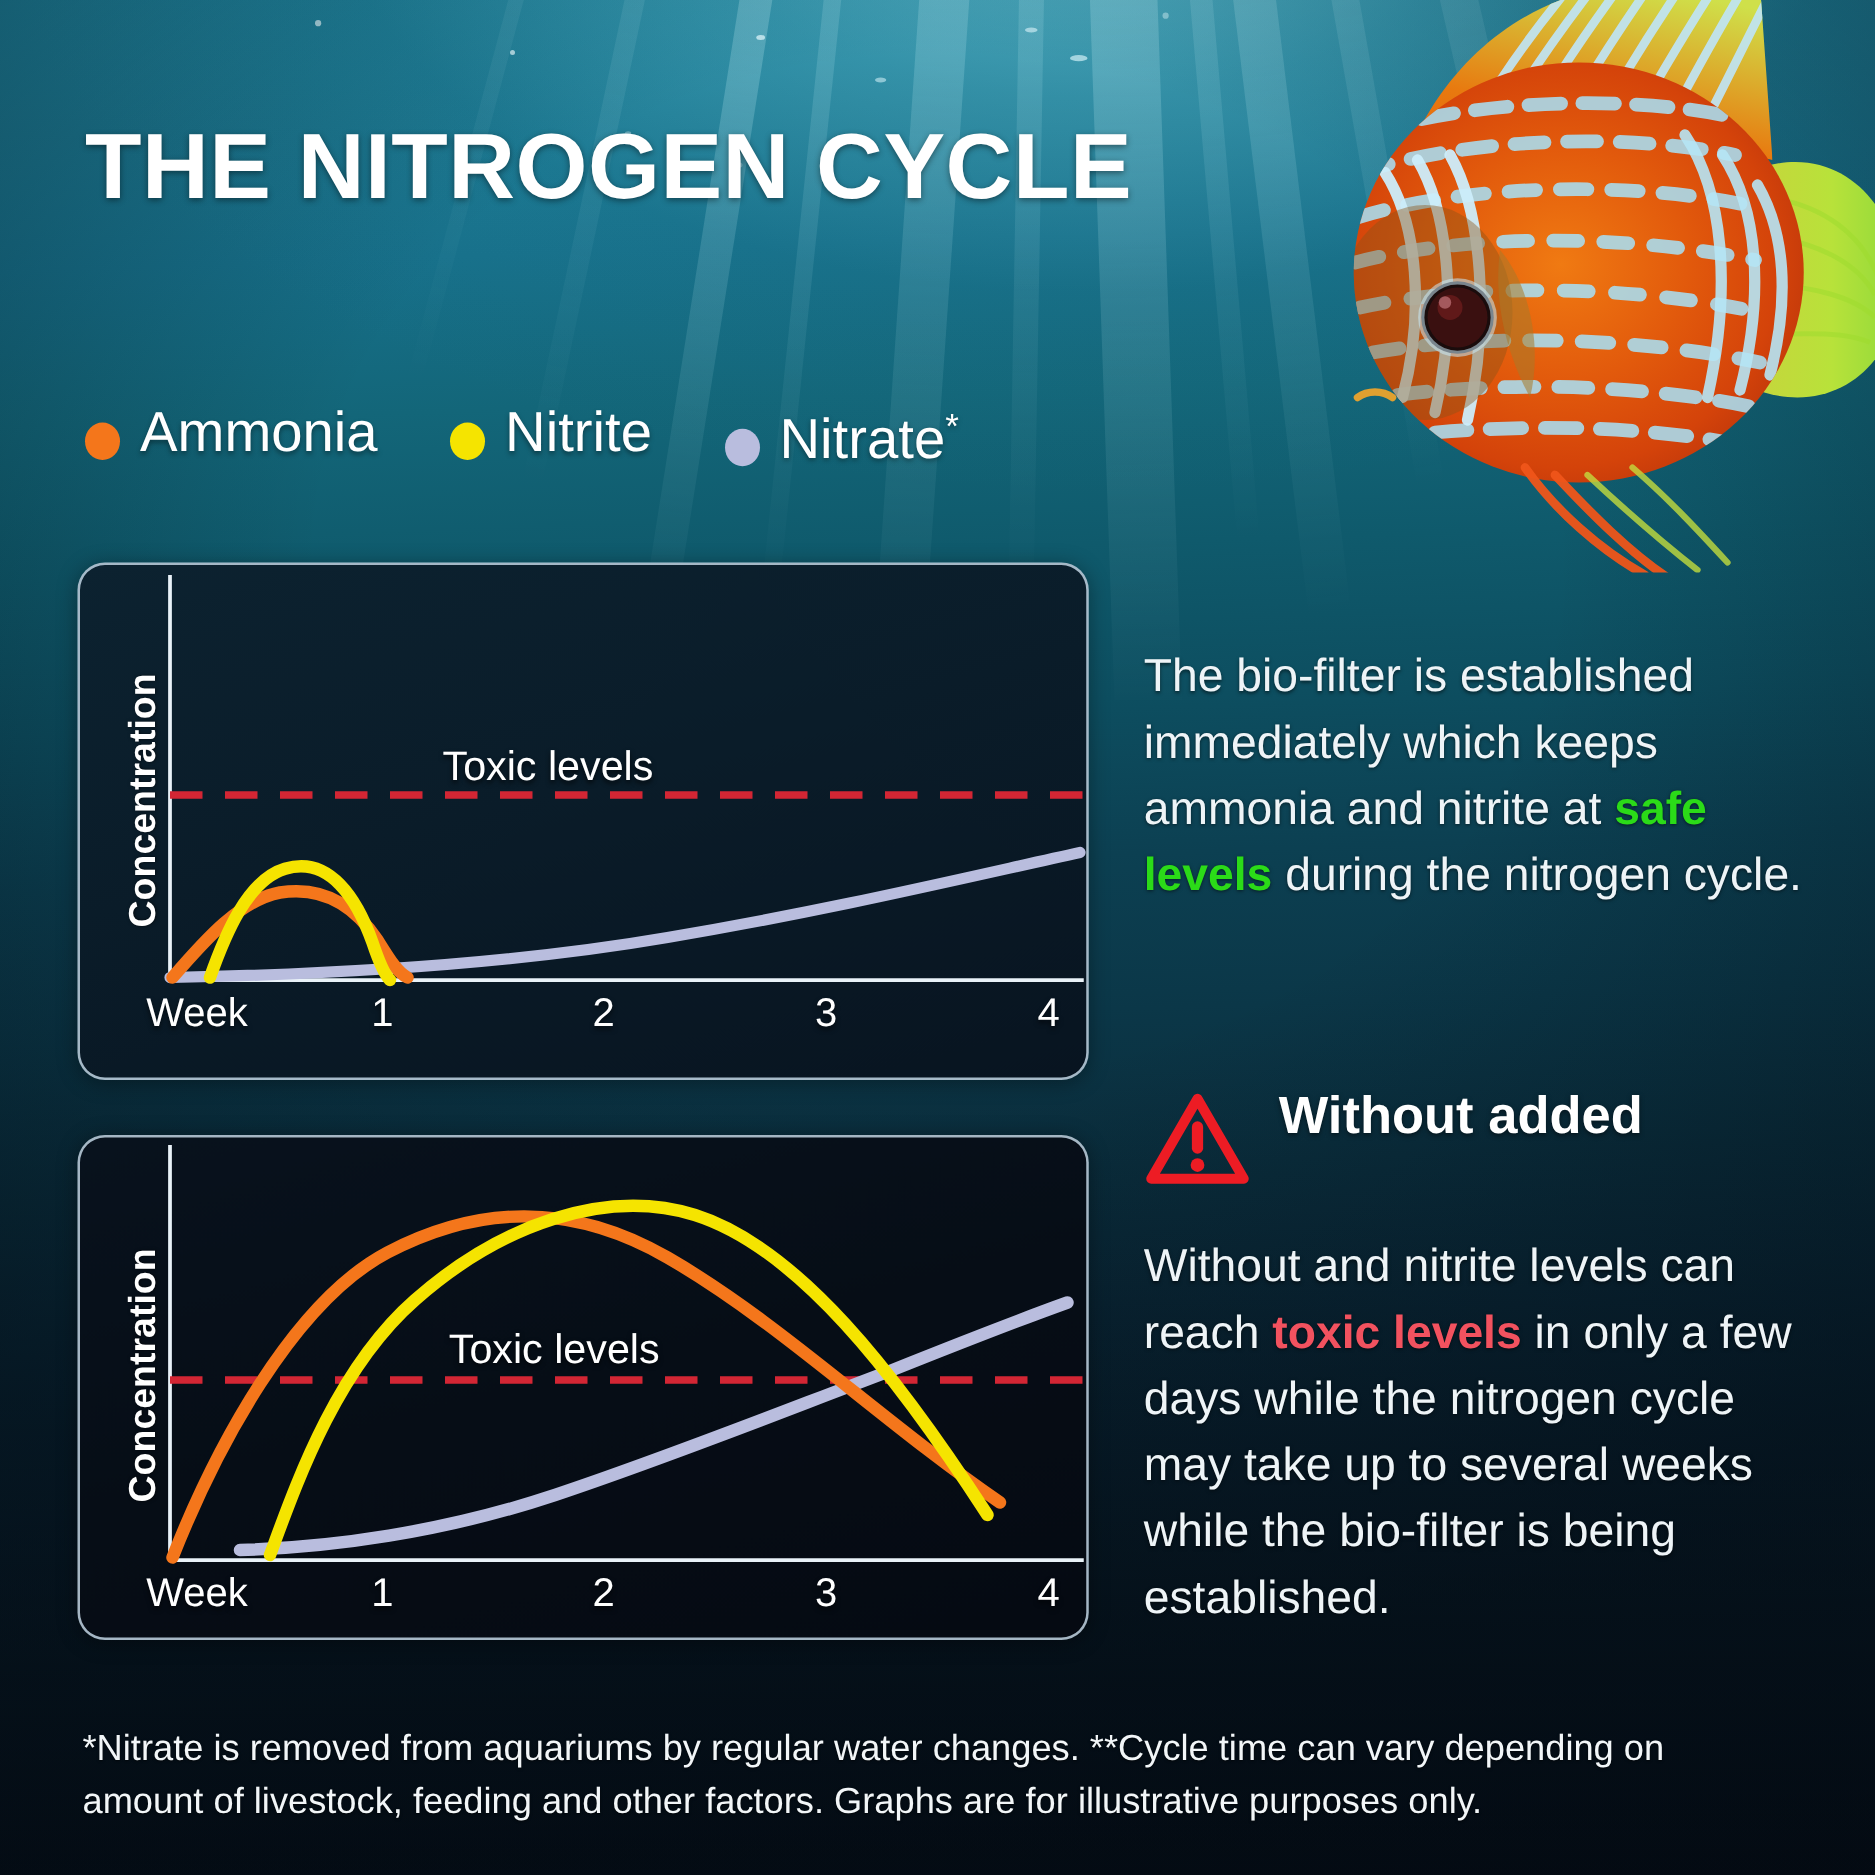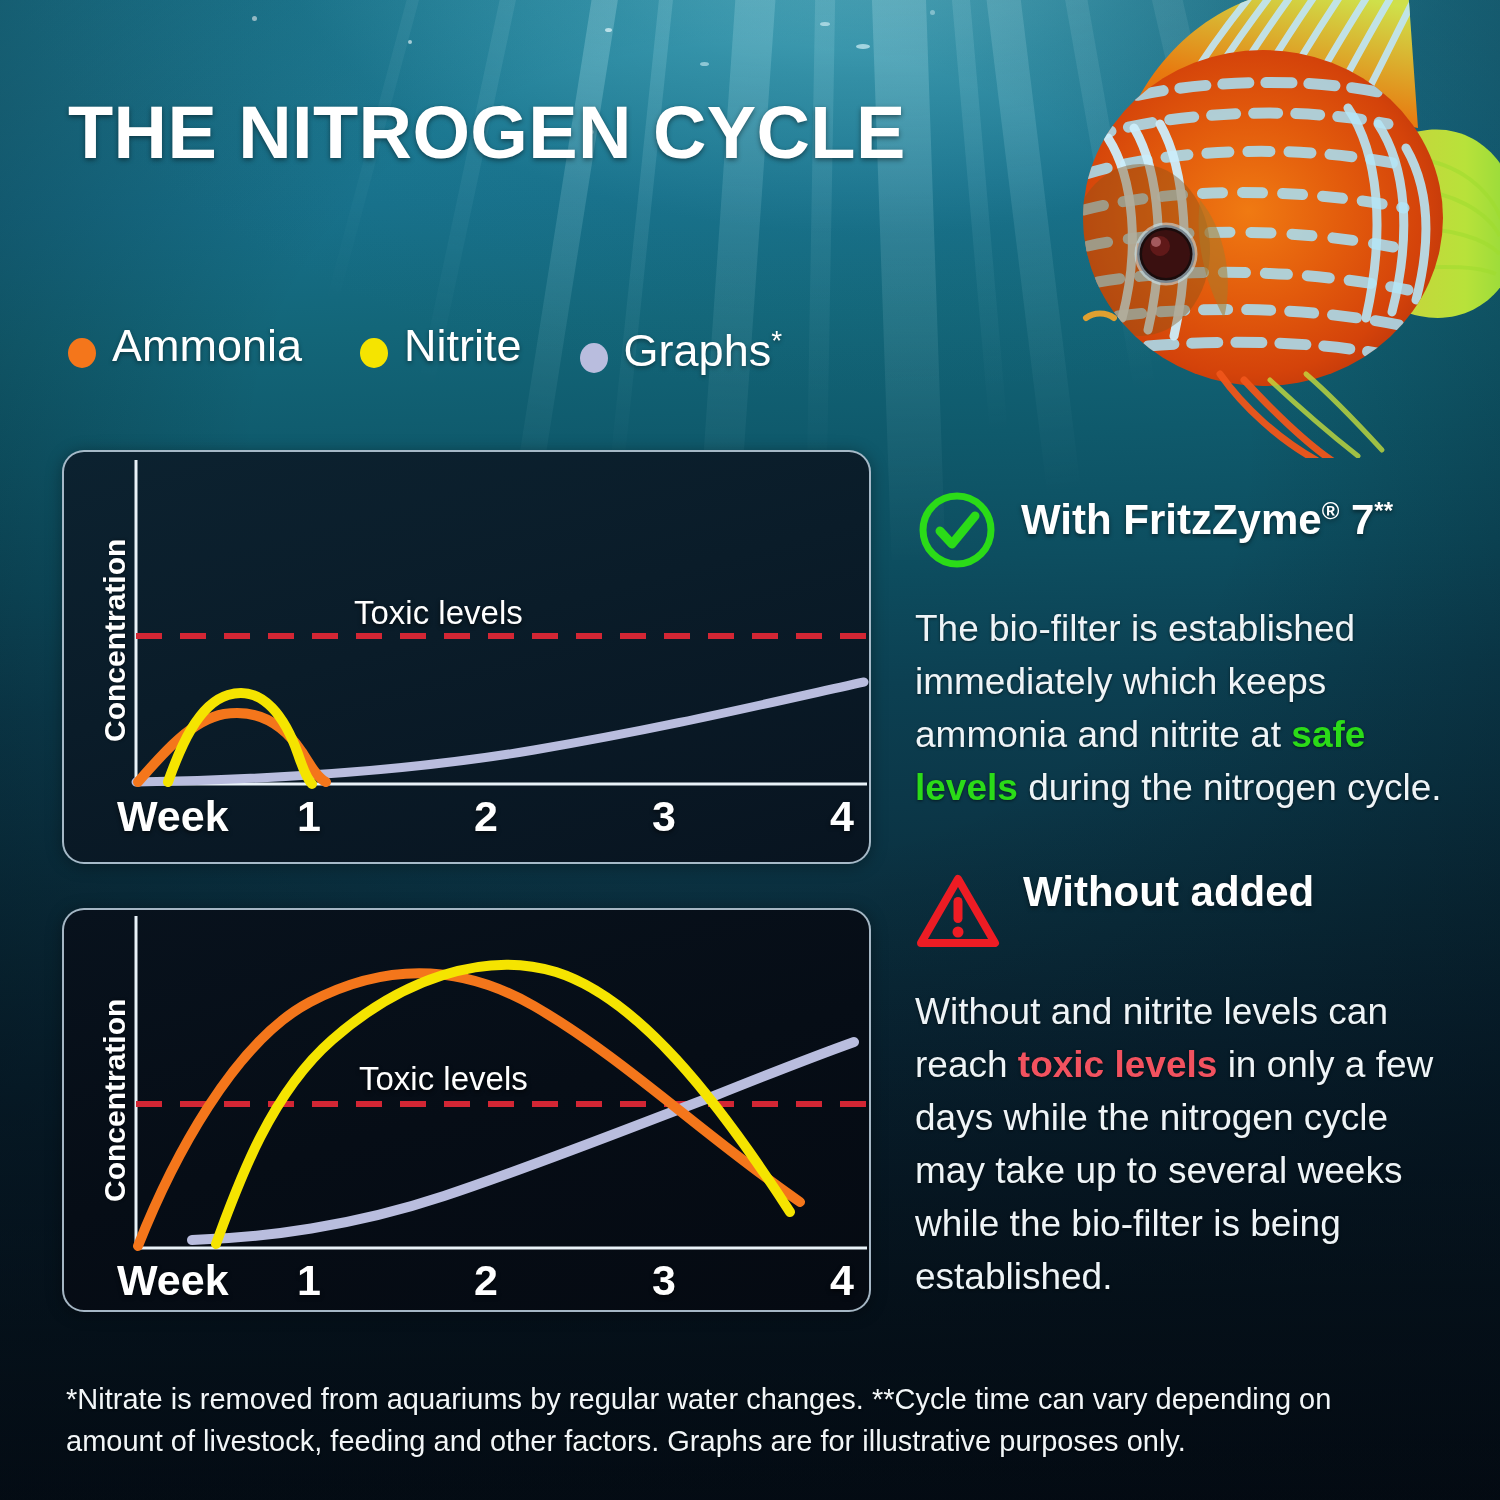--- a/index.html
+++ b/index.html
@@ -261,7 +261,7 @@
     </div>
     <div class="leg-item">
       <span class="leg-dot" style="background:#B9BDDE;"></span>
-      <span class="leg-label"><span>Graphs</span><sup>*</sup></span>
+      <span class="leg-label"><span>Nitrate</span><sup>*</sup></span>
     </div>
   </div>
 

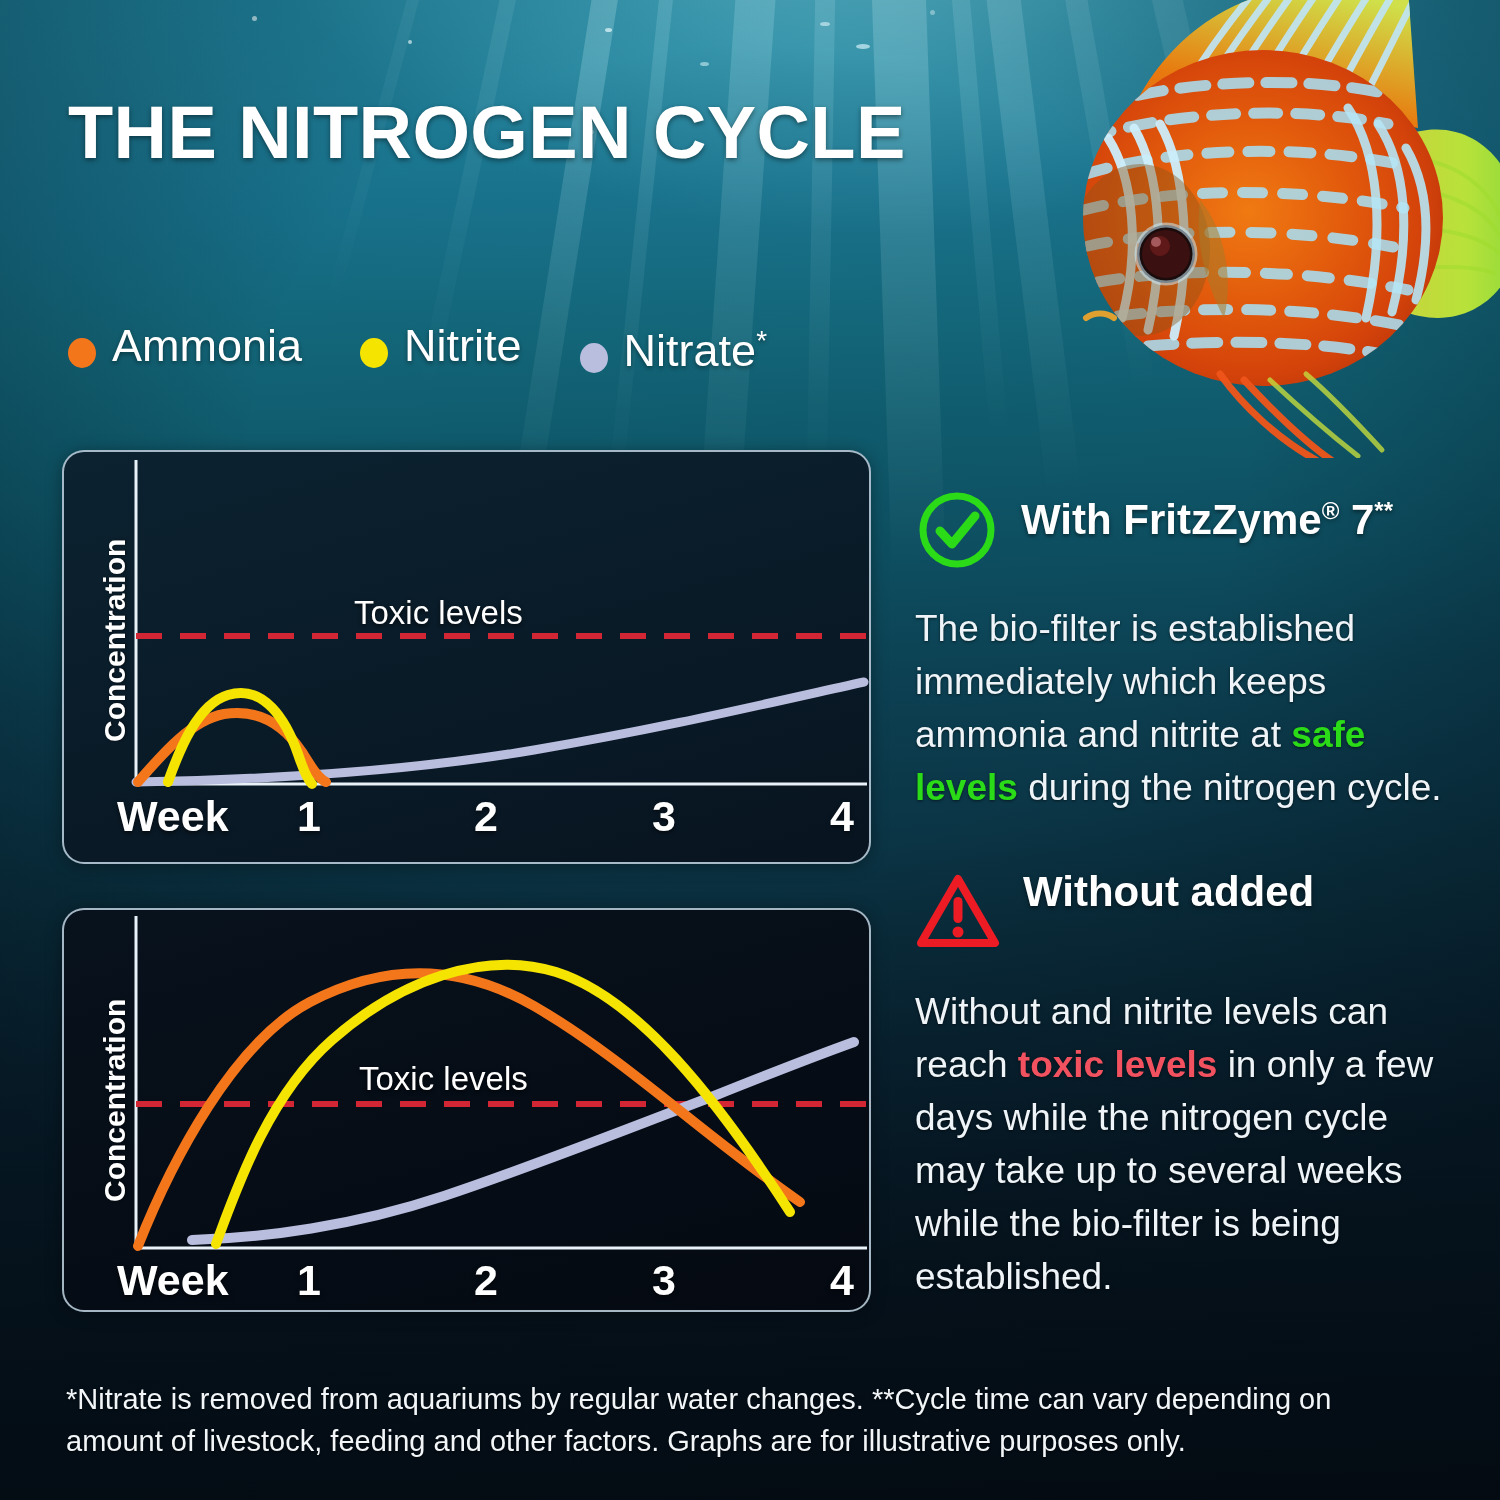--- a/index.html
+++ b/index.html
@@ -316,17 +316,6 @@
   </div>
 
   <div id="panel1" class="panel">
-    <div class="panel-head">
-      <span class="panel-icon">
-        <svg width="84" height="84" viewBox="0 0 84 84" xmlns="http://www.w3.org/2000/svg">
-          <circle cx="42" cy="42" r="34" fill="none" stroke="#2BDB18" stroke-width="7"></circle>
-          <path d="M25,43 L37,56 L60,28" fill="none" stroke="#2BDB18" stroke-width="9" stroke-linecap="round" stroke-linejoin="round"></path>
-        </svg>
-      </span>
-      <span class="panel-title">
-        <span>With FritzZyme</span><sup>®</sup><span> 7</span><sup>**</sup>
-      </span>
-    </div>
     <div class="panel-body">
       <span>The bio-filter is established immediately which keeps ammonia and nitrite at </span><span class="hl-green">safe levels</span><span> during the nitrogen cycle.</span>
     </div>

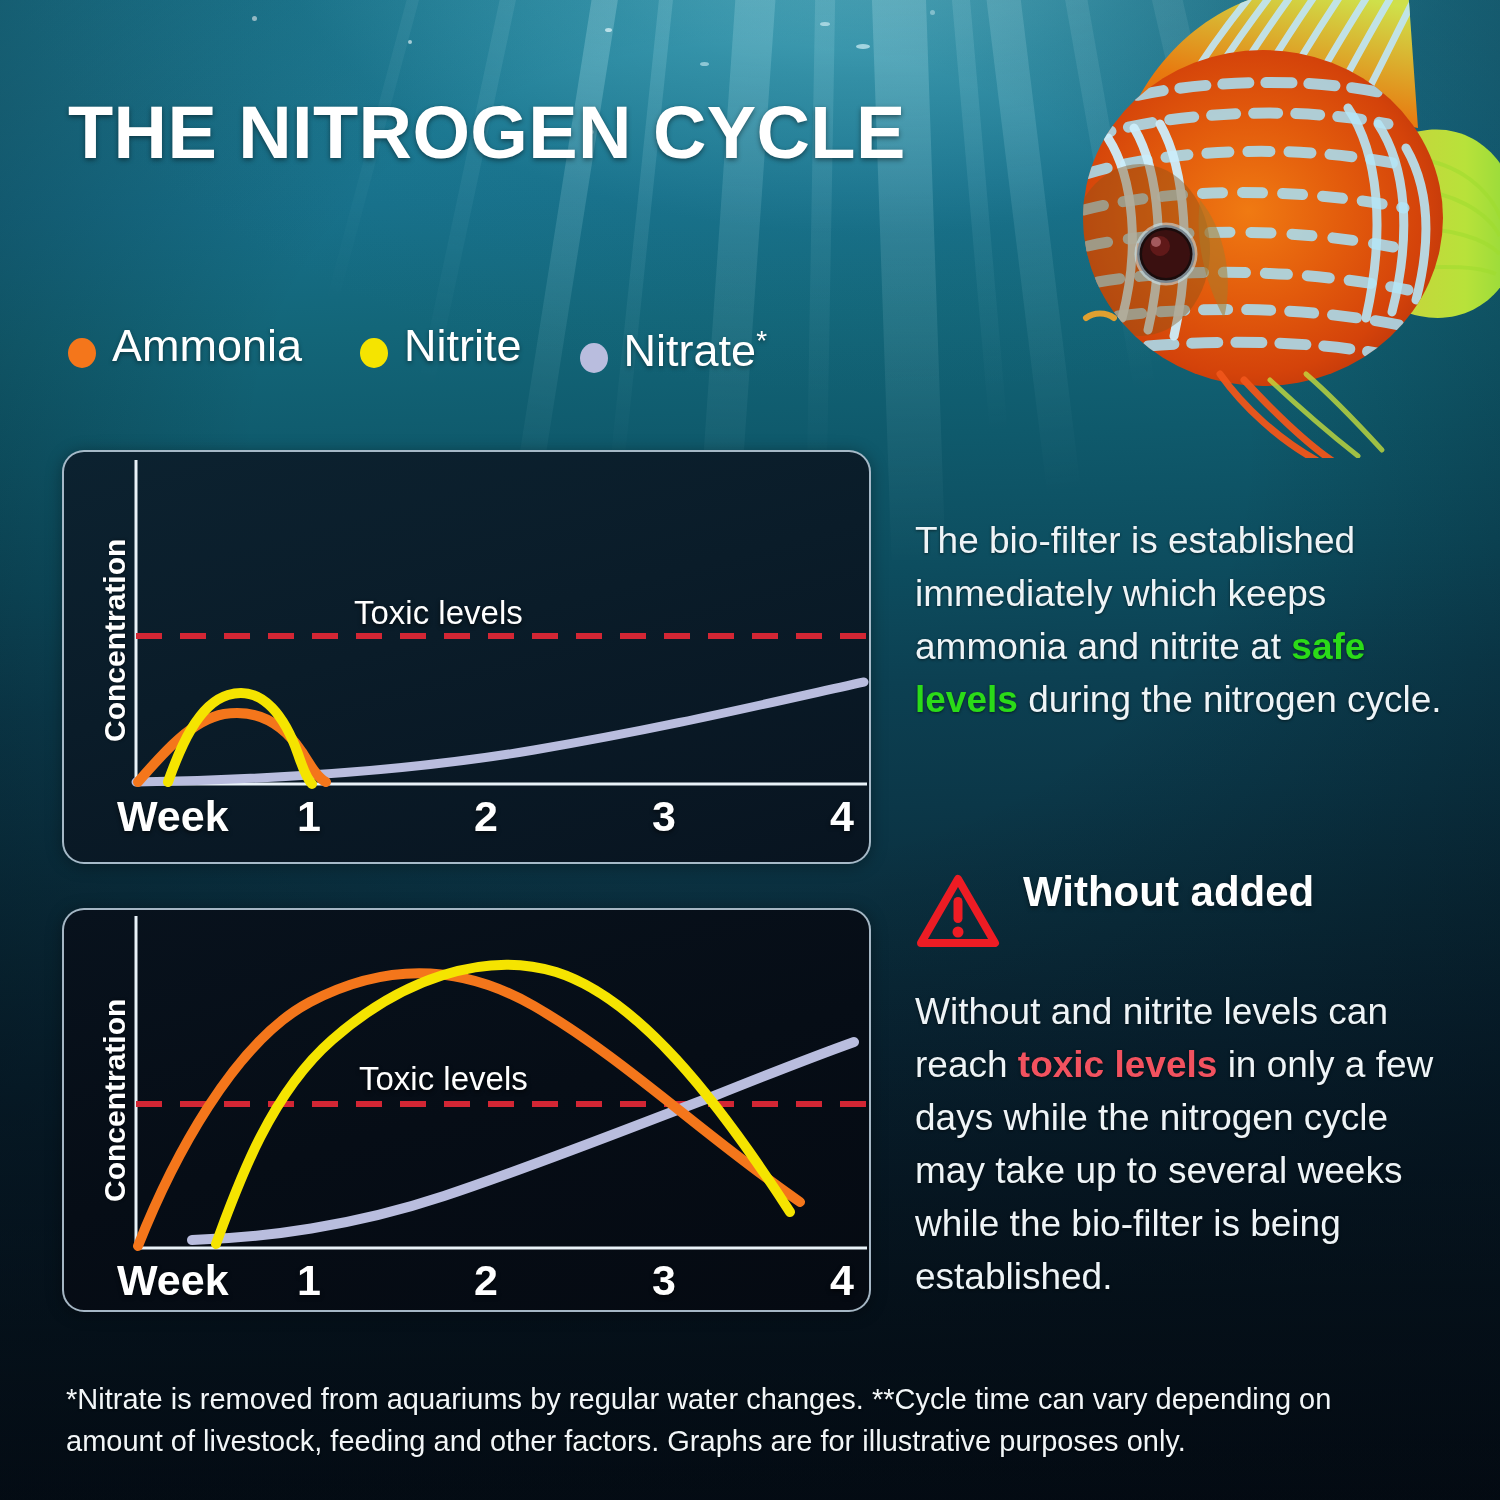--- a/index.html
+++ b/index.html
@@ -86,7 +86,7 @@
     text-shadow:0 2px 4px rgba(0,0,0,.7);
   }
   .xlab{
-    position:absolute;color:#ffffff;font-size:43px;font-weight:bold;
+    position:absolute;color:#ffffff;font-size:32px;font-weight:normal;
     text-shadow:0 2px 4px rgba(0,0,0,.6);white-space:nowrap;
   }
 

